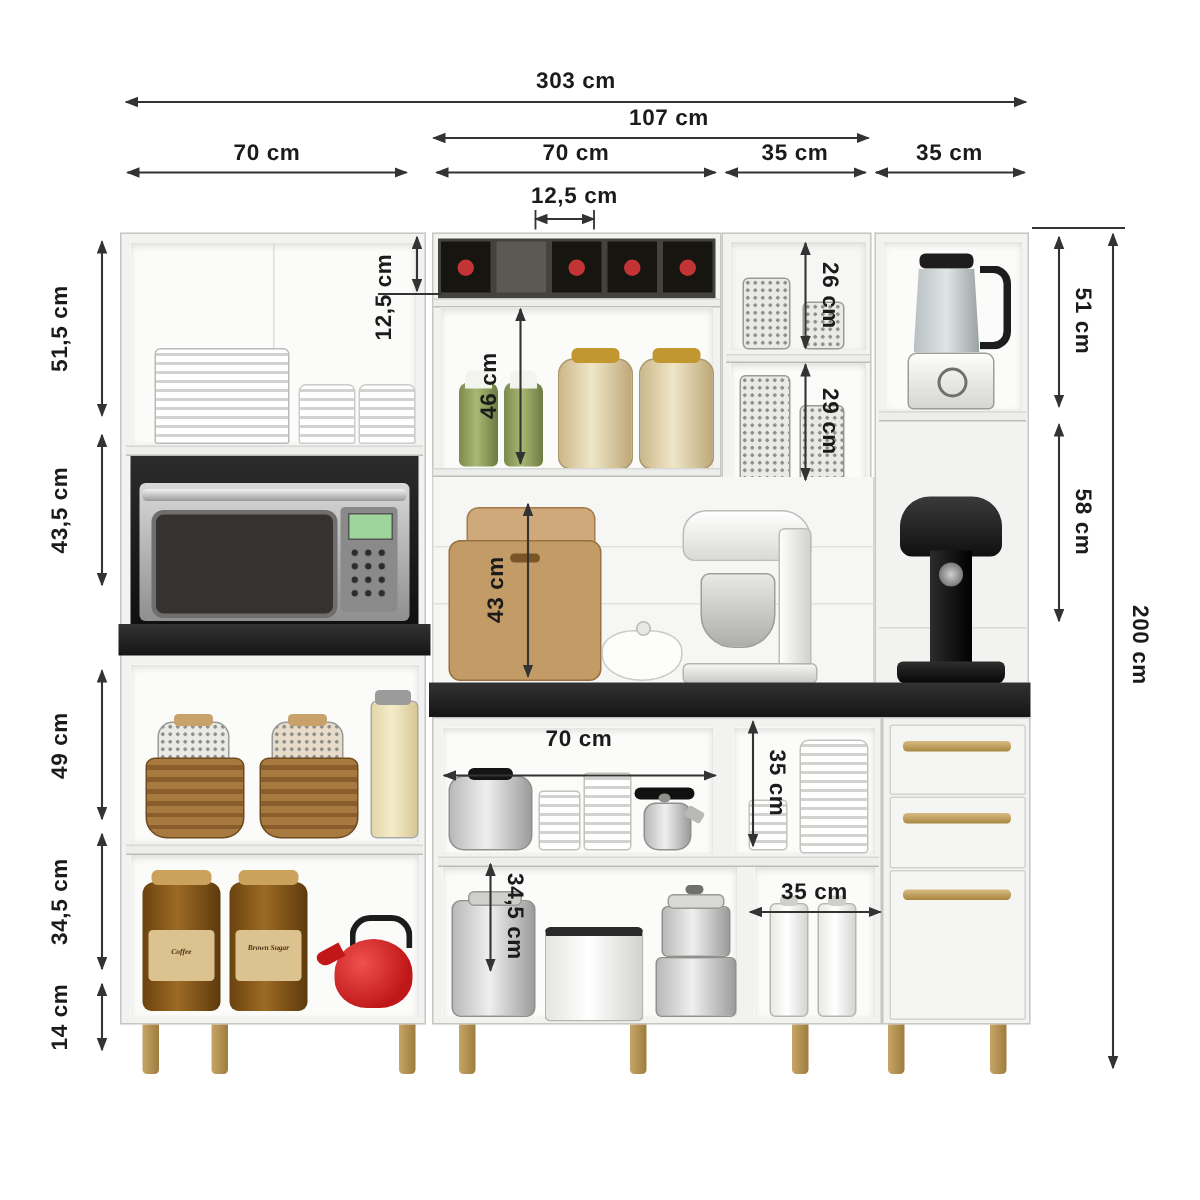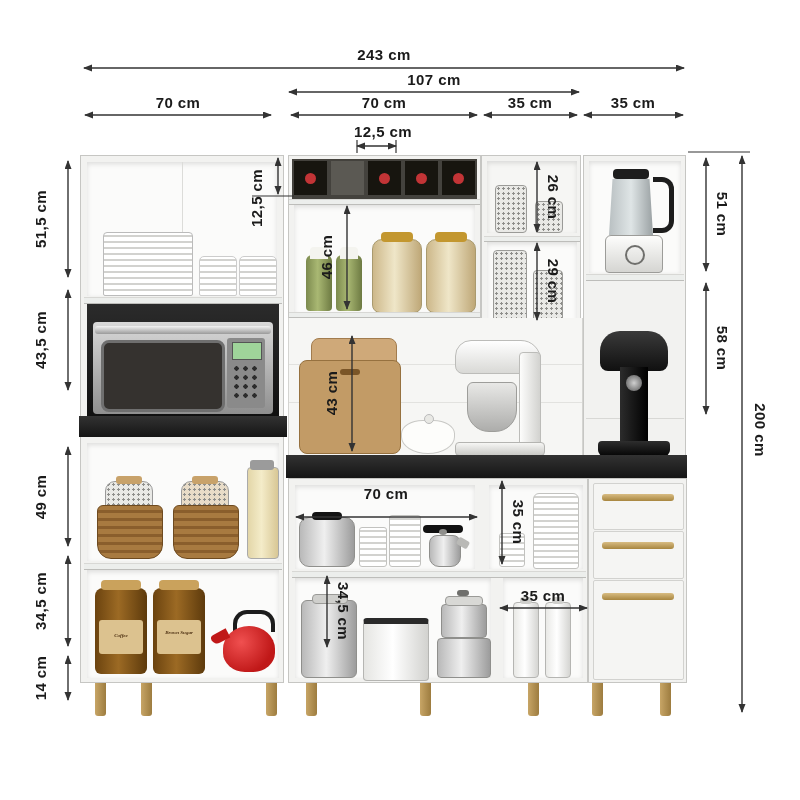--- a/index.html
+++ b/index.html
@@ -280,7 +280,7 @@
       <line x1="688" y1="152" x2="750" y2="152" stroke="#333" stroke-width="1.2"></line>
     </svg>
 
-  <div class="dim-label" style="left:384px;top:54px;">243 cm</div>
+  <div class="dim-label" style="left:384px;top:54px;">303 cm</div>
   <div class="dim-label" style="left:434px;top:79px;">107 cm</div>
   <div class="dim-label" style="left:178px;top:102px;">70 cm</div>
   <div class="dim-label" style="left:384px;top:102px;">70 cm</div>

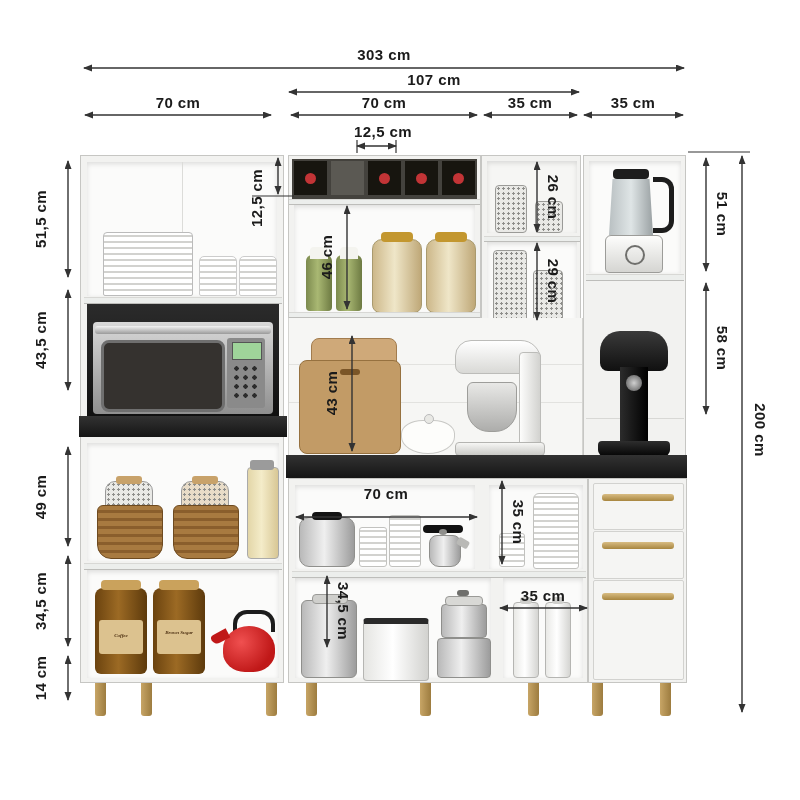--- a/index.html
+++ b/index.html
@@ -281,7 +281,7 @@
     </svg>
 
   <div class="dim-label" style="left:384px;top:54px;">303 cm</div>
-  <div class="dim-label" style="left:434px;top:79px;">107 cm</div>
+  <div class="dim-label" style="left:446px;top:79px;">107 cm</div>
   <div class="dim-label" style="left:178px;top:102px;">70 cm</div>
   <div class="dim-label" style="left:384px;top:102px;">70 cm</div>
   <div class="dim-label" style="left:530px;top:102px;">35 cm</div>

